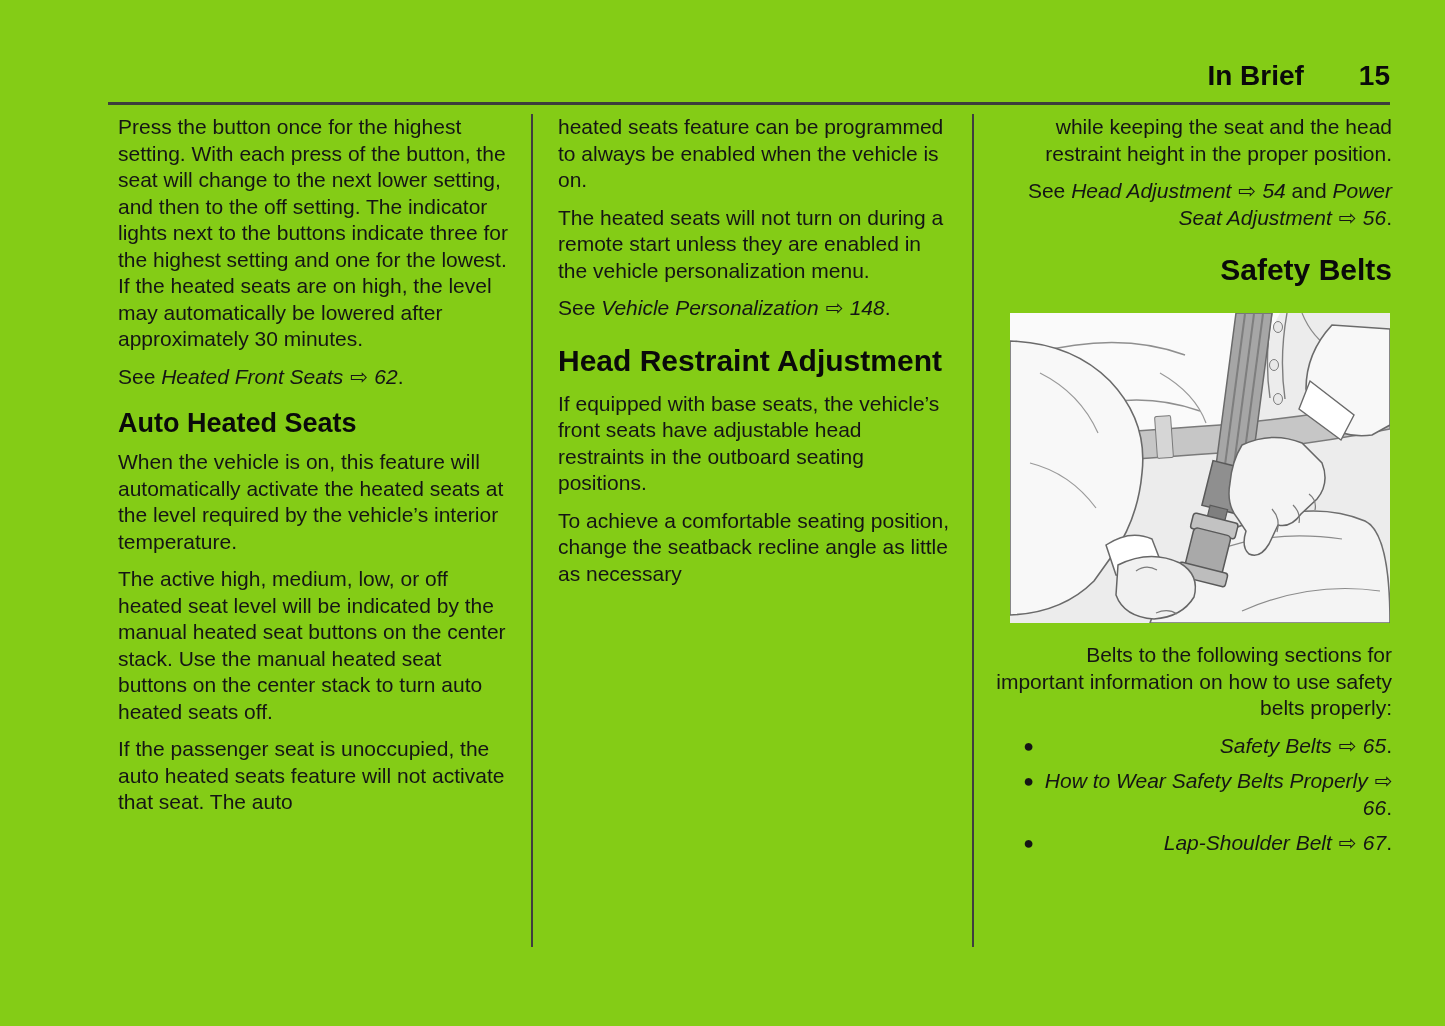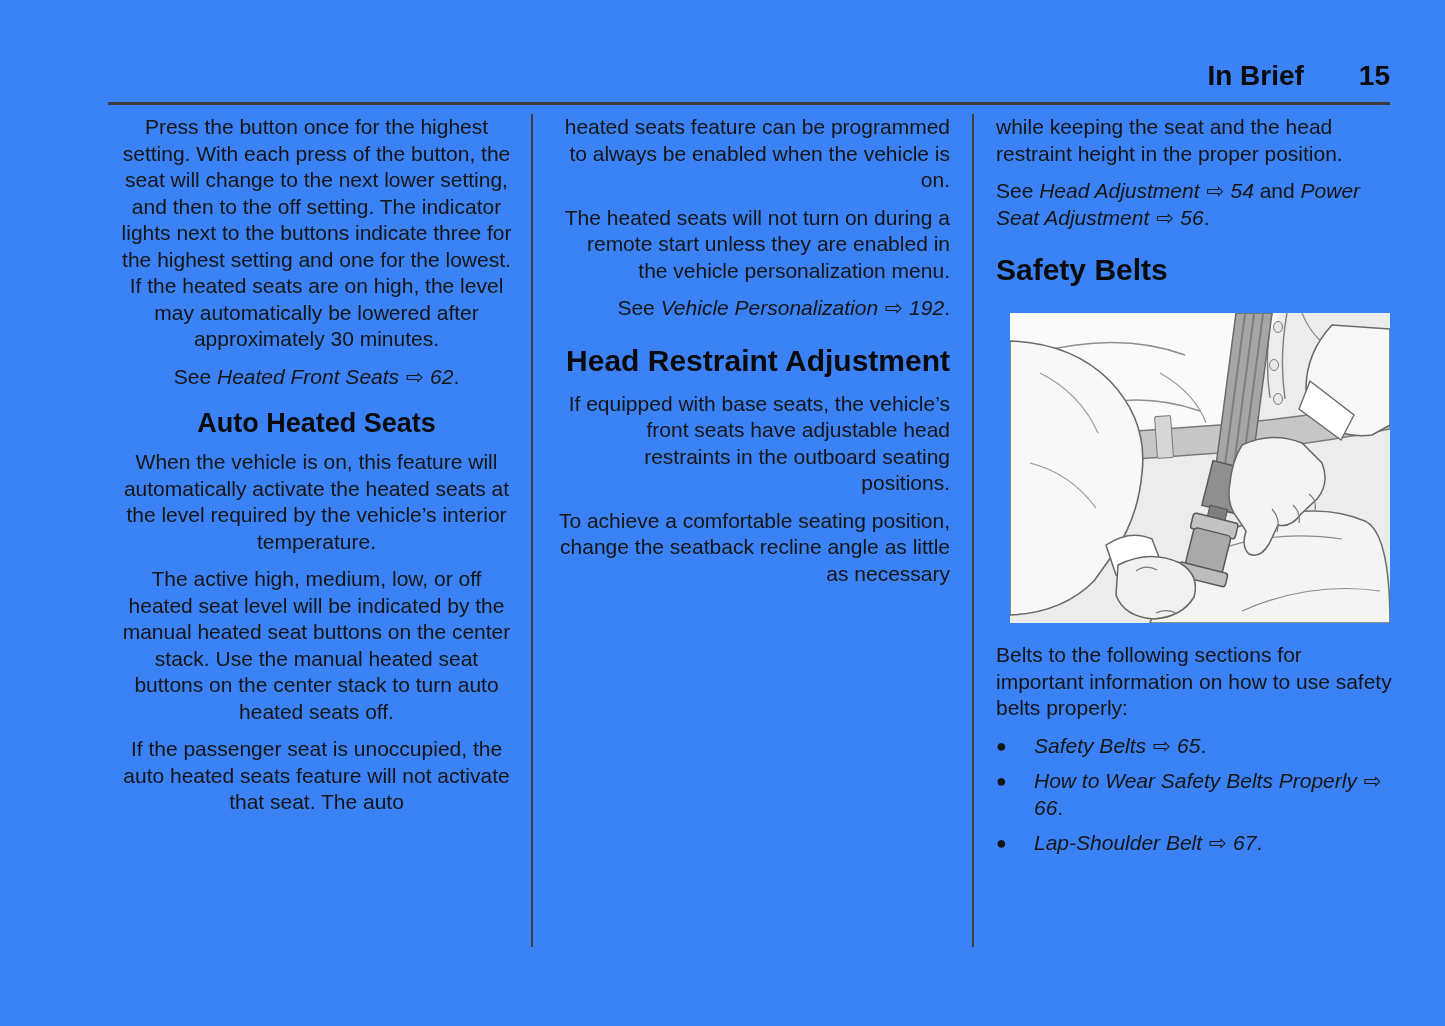--- a/index.html
+++ b/index.html
@@ -4,7 +4,7 @@
 <style>
   html,body { margin:0; padding:0; background:#ffffff; }
   .page {
-    position:relative; width:1445px; height:1026px; background:#3b82f6;
+    position:relative; width:1445px; height:1026px; background:#84cc16;
     font-family:"Liberation Sans","DejaVu Sans",sans-serif; color:#111;
     overflow:hidden;
   }

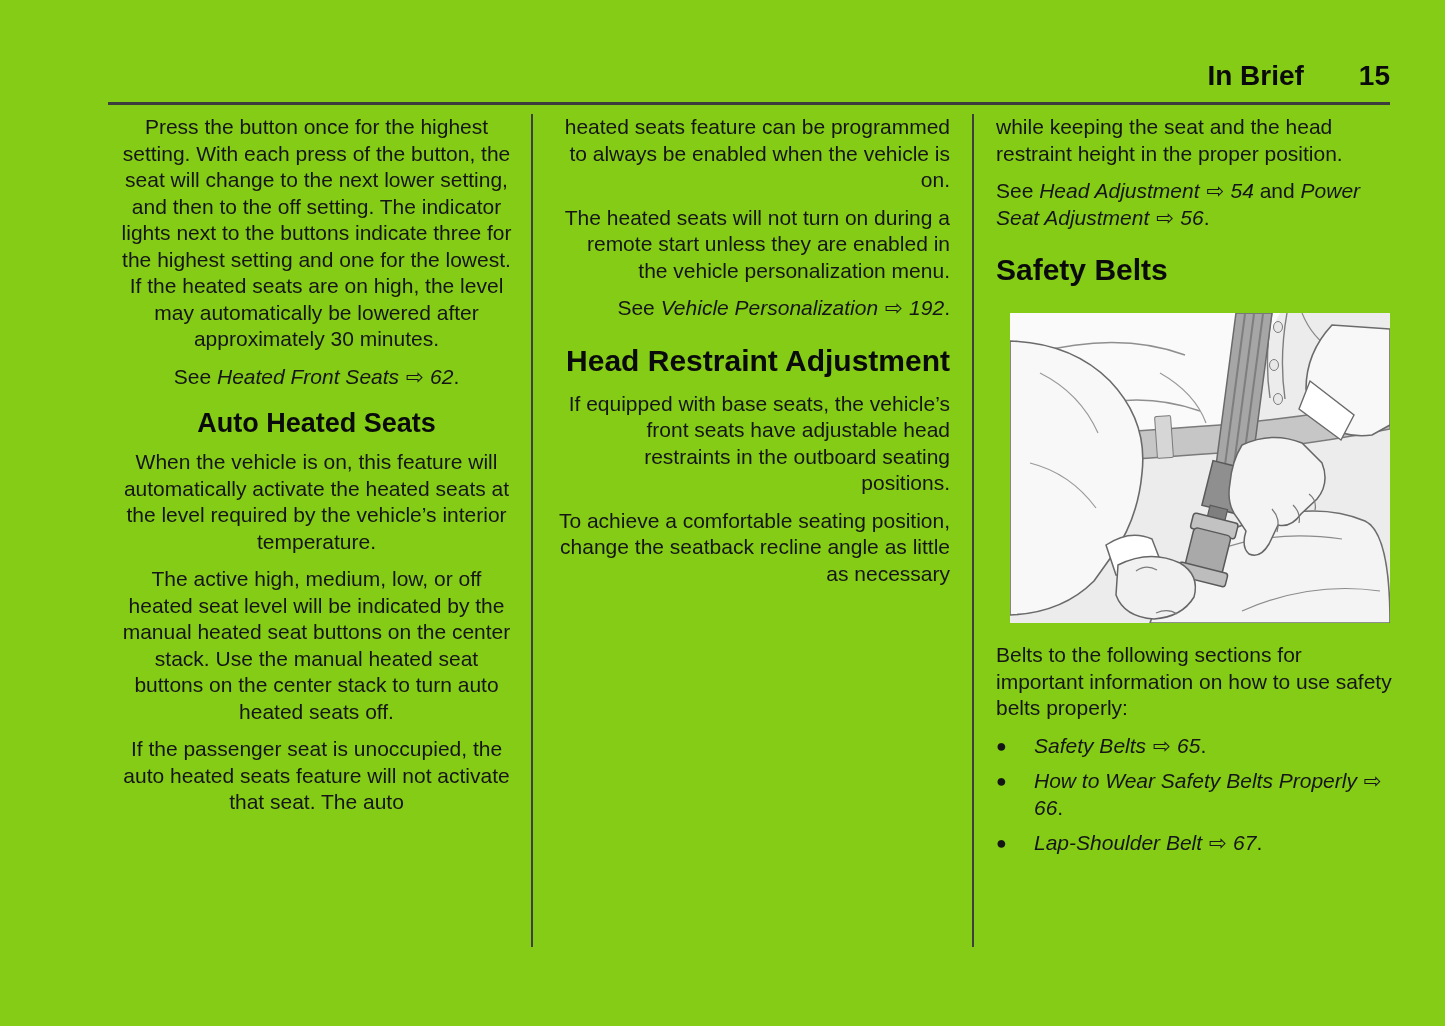--- a/index.html
+++ b/index.html
@@ -19,7 +19,7 @@
   }
   .columns { position:absolute; top:114px; left:118px; display:flex; }
   .col { font-size:21px; line-height:26.5px; color:#151515; }
-  .col-1 { width:397px; padding-right:16px; border-right:2px solid #3f3f3f; height:833px;text-align:center; }
+  .col-1 { width:397px; padding-right:16px; border-right:2px solid #3f3f3f; height:833px; }
   .col-2 { width:392px; padding-left:25px; padding-right:22px; border-right:2px solid #3f3f3f; height:833px;text-align:right; }
   .col-3 { width:396px; padding-left:22px; }
   .col p { margin:0 0 11px 0; }

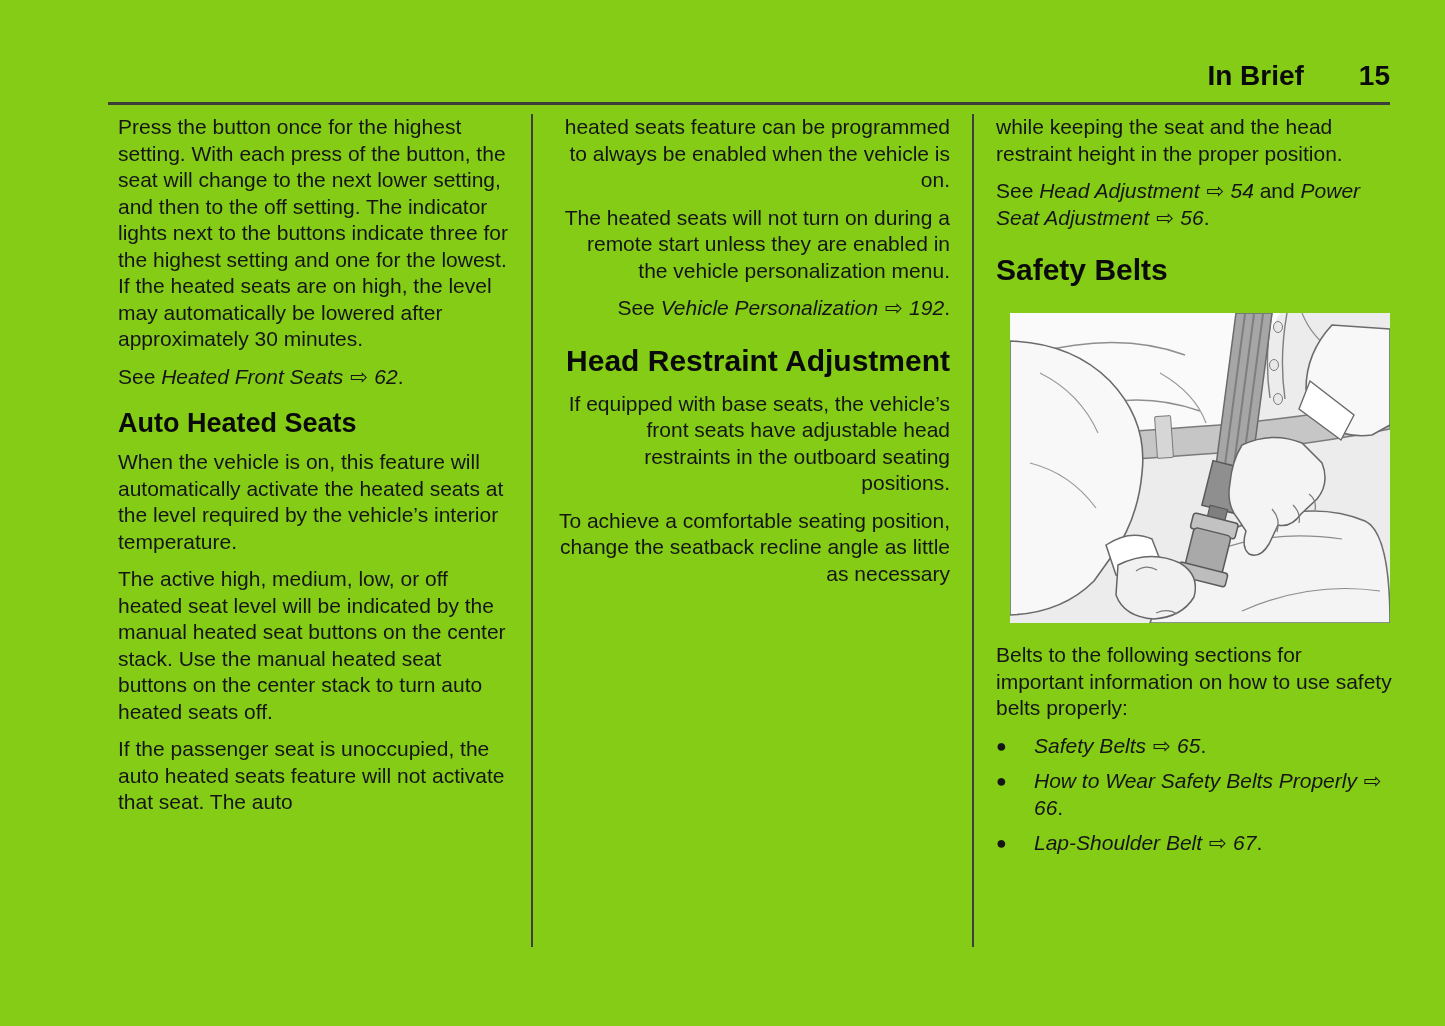--- a/index.html
+++ b/index.html
@@ -20,7 +20,7 @@
   .columns { position:absolute; top:114px; left:118px; display:flex; }
   .col { font-size:21px; line-height:26.5px; color:#151515; }
   .col-1 { width:397px; padding-right:16px; border-right:2px solid #3f3f3f; height:833px; }
-  .col-2 { width:392px; padding-left:25px; padding-right:22px; border-right:2px solid #3f3f3f; height:833px;text-align:right; }
+  .col-2 { width:392px; padding-left:25px; padding-right:22px; border-right:2px solid #3f3f3f; height:833px; }
   .col-3 { width:396px; padding-left:22px; }
   .col p { margin:0 0 11px 0; }
   .it { font-style:italic; }

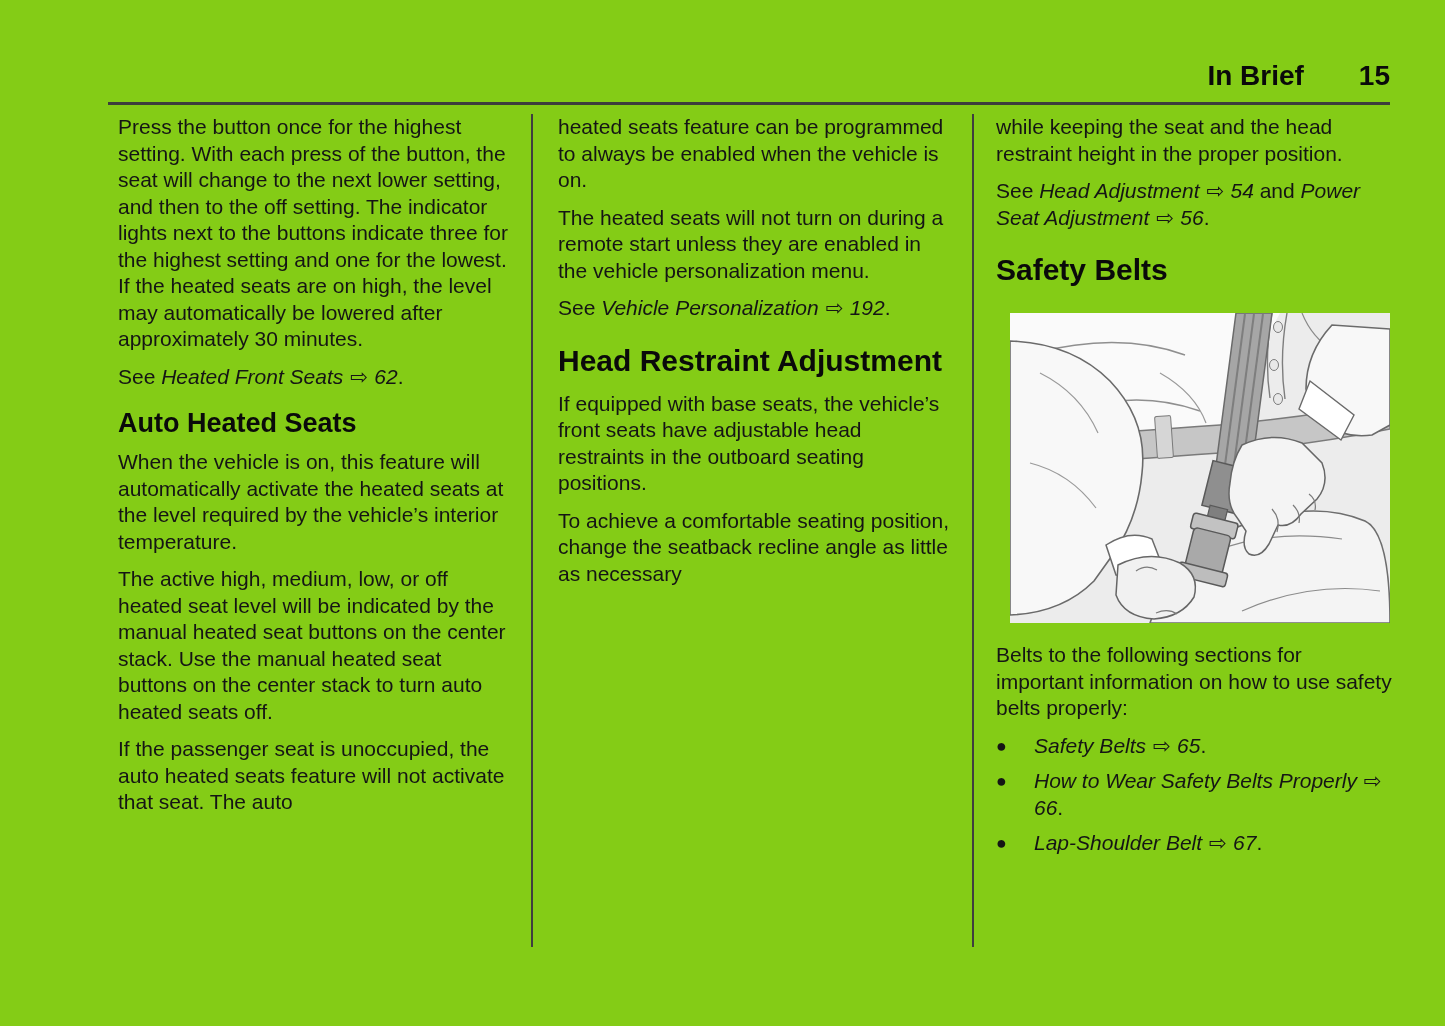--- a/index.html
+++ b/index.html
@@ -21,7 +21,7 @@
   .col { font-size:21px; line-height:26.5px; color:#151515; }
   .col-1 { width:397px; padding-right:16px; border-right:2px solid #3f3f3f; height:833px; }
   .col-2 { width:392px; padding-left:25px; padding-right:22px; border-right:2px solid #3f3f3f; height:833px; }
-  .col-3 { width:396px; padding-left:22px; }
+  .col-3 { width:396px; padding-left:22px;text-align:right; }
   .col p { margin:0 0 11px 0; }
   .it { font-style:italic; }
   .arrow { font-style:normal; font-family:"DejaVu Sans",sans-serif; }

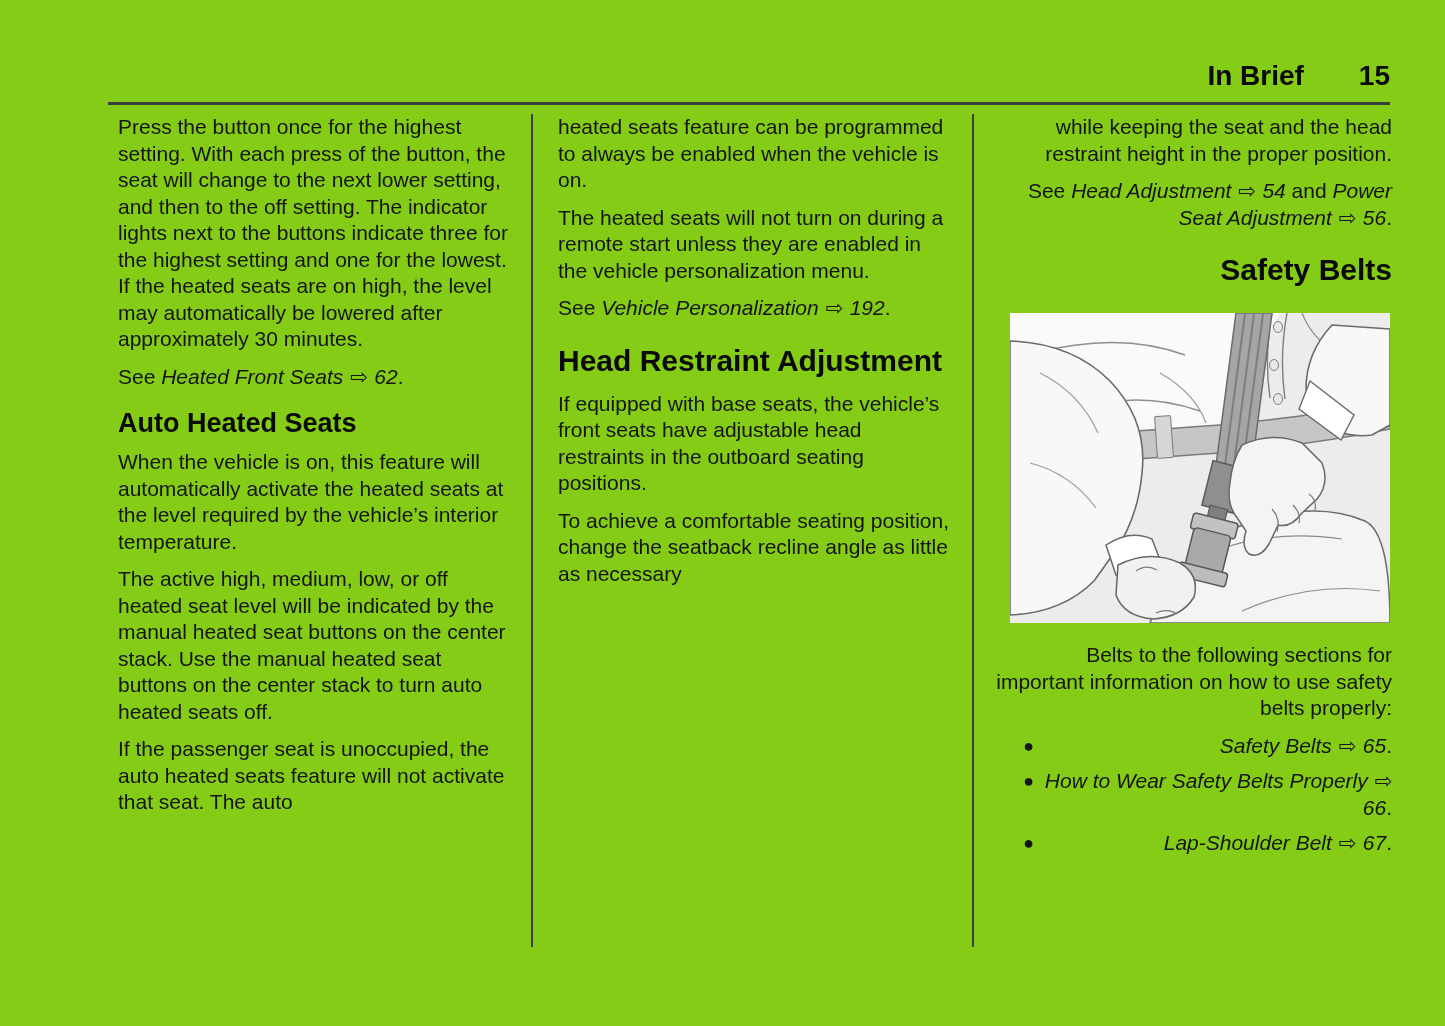--- a/index.html
+++ b/index.html
@@ -58,7 +58,7 @@
     <div class="col col-2">
       <p>heated seats feature can be programmed to always be enabled when the vehicle is on.</p>
       <p>The heated seats will not turn on during a remote start unless they are enabled in the vehicle personalization menu.</p>
-      <p><span>See </span><span class="it">Vehicle Personalization</span><span class="arrow"> ⇨ </span><span class="it">192</span><span>.</span></p>
+      <p><span>See </span><span class="it">Vehicle Personalization</span><span class="arrow"> ⇨ </span><span class="it">148</span><span>.</span></p>
       <h2 class="big">Head Restraint Adjustment</h2>
       <p>If equipped with base seats, the vehicle’s front seats have adjustable head restraints in the outboard seating positions.</p>
       <p>To achieve a comfortable seating position, change the seatback recline angle as little as necessary</p>

